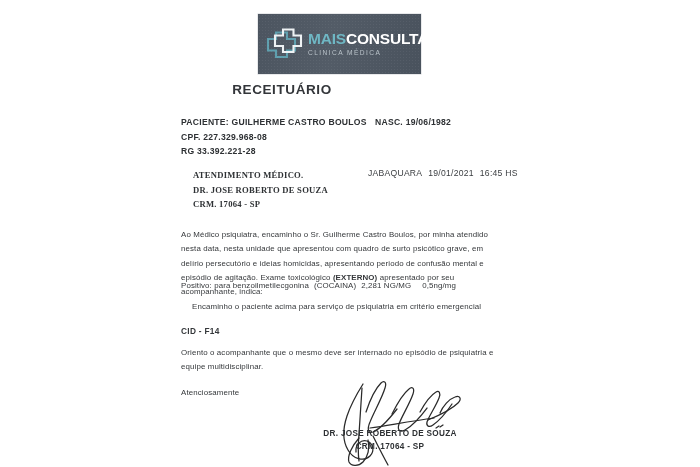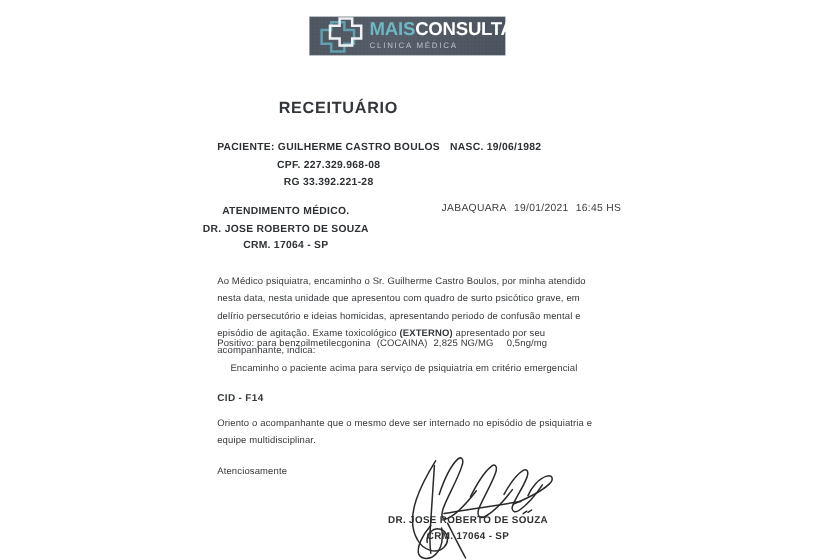--- a/index.html
+++ b/index.html
@@ -32,7 +32,7 @@
     left: 258px;
     top: 14px;
     width: 163px;
-    height: 32px;
+    height: 60px;
     background: linear-gradient(100deg, #4c5560 0%, #535c67 45%, #49525d 100%);
     display: flex;
     align-items: center;

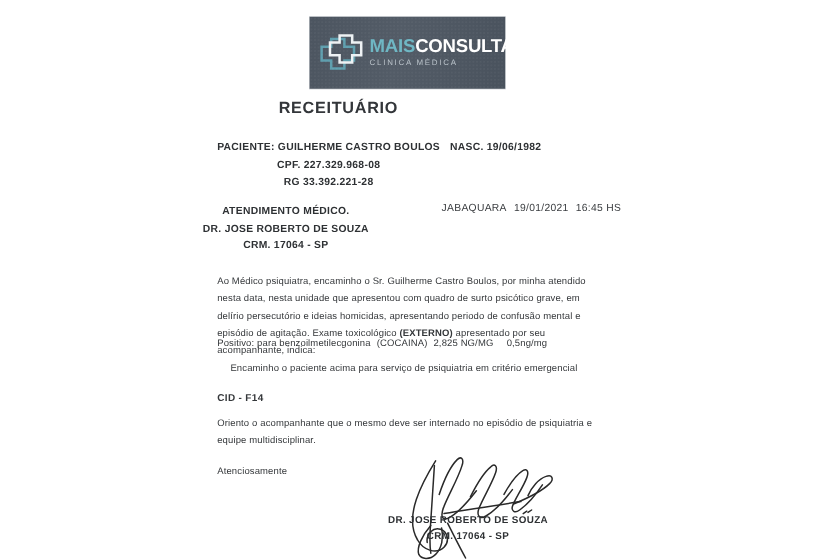--- a/index.html
+++ b/index.html
@@ -105,7 +105,6 @@
     line-height: 14.6px;
     color: #2e3134;
     white-space: nowrap;
-    text-align: center;
   }
   .patient-block { left: 181px; top: 115px; }
   .nasc-block    { left: 375px; top: 115px; }

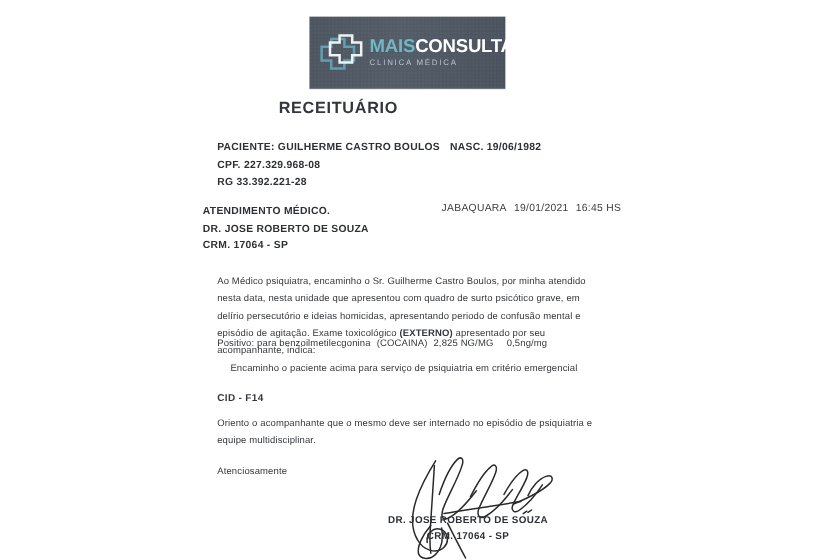--- a/index.html
+++ b/index.html
@@ -108,7 +108,7 @@
   }
   .patient-block { left: 181px; top: 115px; }
   .nasc-block    { left: 375px; top: 115px; }
-  .doctor-block  { left: 169px; top: 168px; }
+  .doctor-block  { left: 193px; top: 168px; font-family: Liberation Serif, serif; }
 
   .place-block {
     position: absolute;

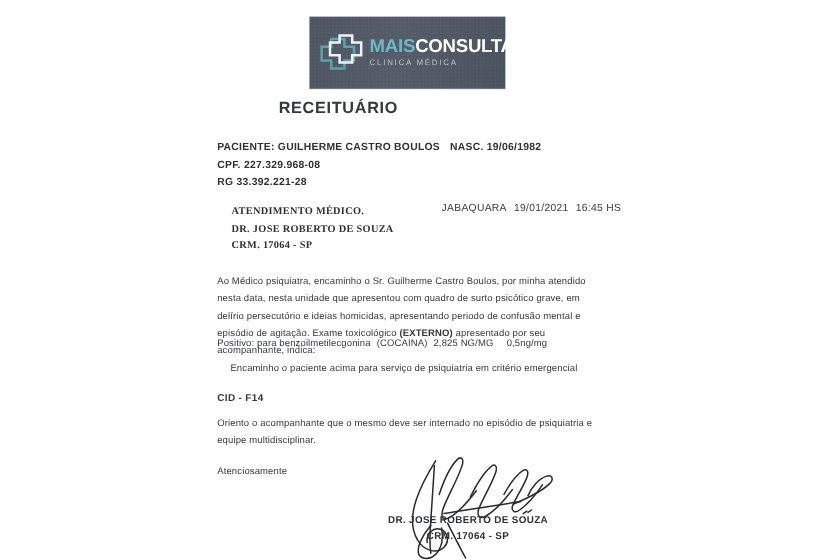--- a/index.html
+++ b/index.html
@@ -232,7 +232,7 @@
 
   <div class="body-text p-main"><span>Ao Médico psiquiatra, encaminho o Sr. Guilherme Castro Boulos, por minha atendido nesta data, nesta unidade que apresentou com quadro de surto psicótico grave, em delírio persecutório e ideias homicidas, apresentando periodo de confusão mental e episódio de agitação. Exame toxicológico </span><b>(EXTERNO)</b><span> apresentado por seu acompanhante, indica:</span></div>
 
-  <div class="body-text p-result"><span>Positivo: para benzoilmetilecgonina</span><span class="spacer-sm"></span><span>(COCAINA)</span><span class="spacer-sm"></span><span>2,825 NG/MG</span><span class="spacer-md"></span><span>0,5ng/mg</span></div>
+  <div class="body-text p-result"><span>Positivo: para benzoilmetilecgonina</span><span class="spacer-sm"></span><span>(COCAINA)</span><span class="spacer-sm"></span><span>2,281 NG/MG</span><span class="spacer-md"></span><span>0,5ng/mg</span></div>
 
   <div class="body-text p-ref">Encaminho o paciente acima para serviço de psiquiatria em critério emergencial</div>
 

